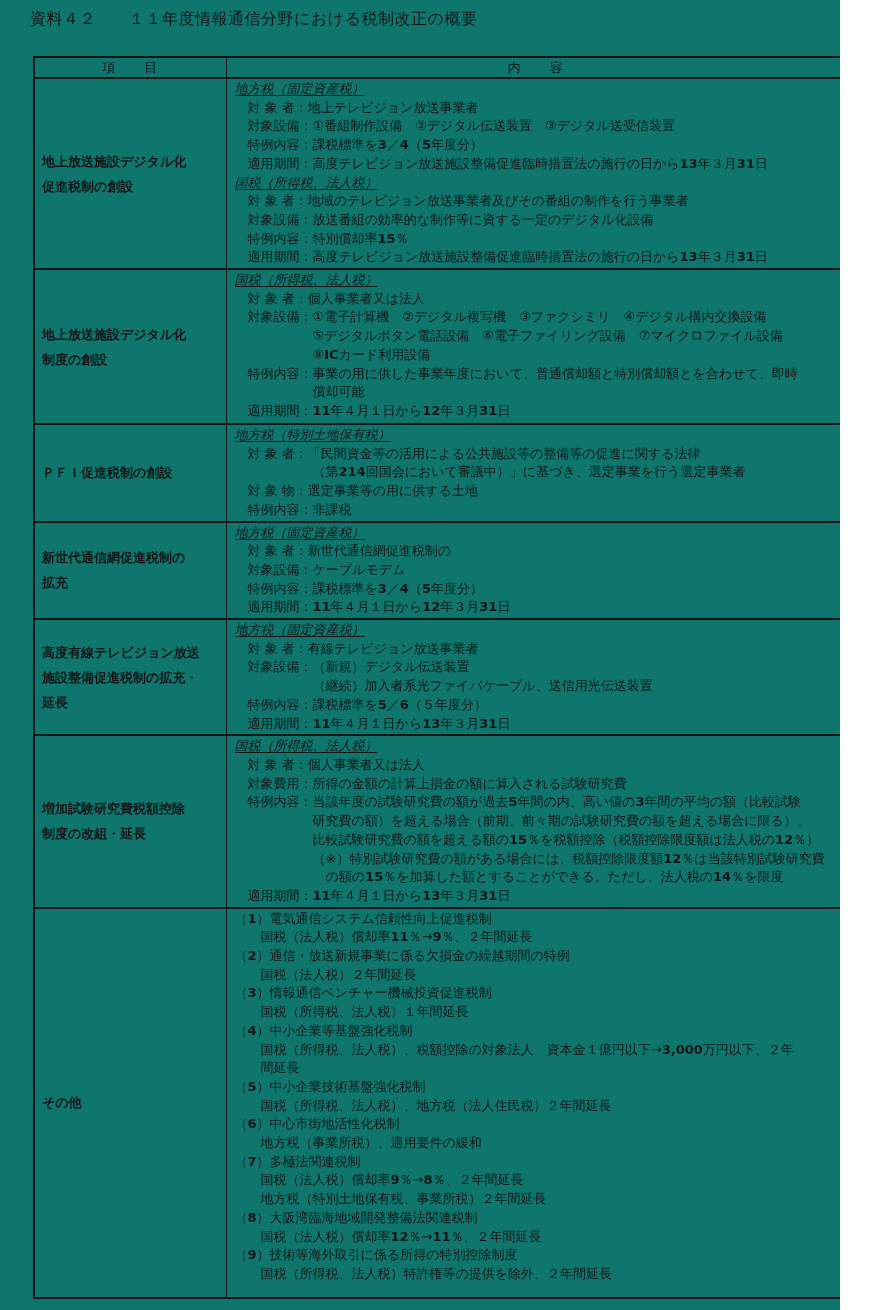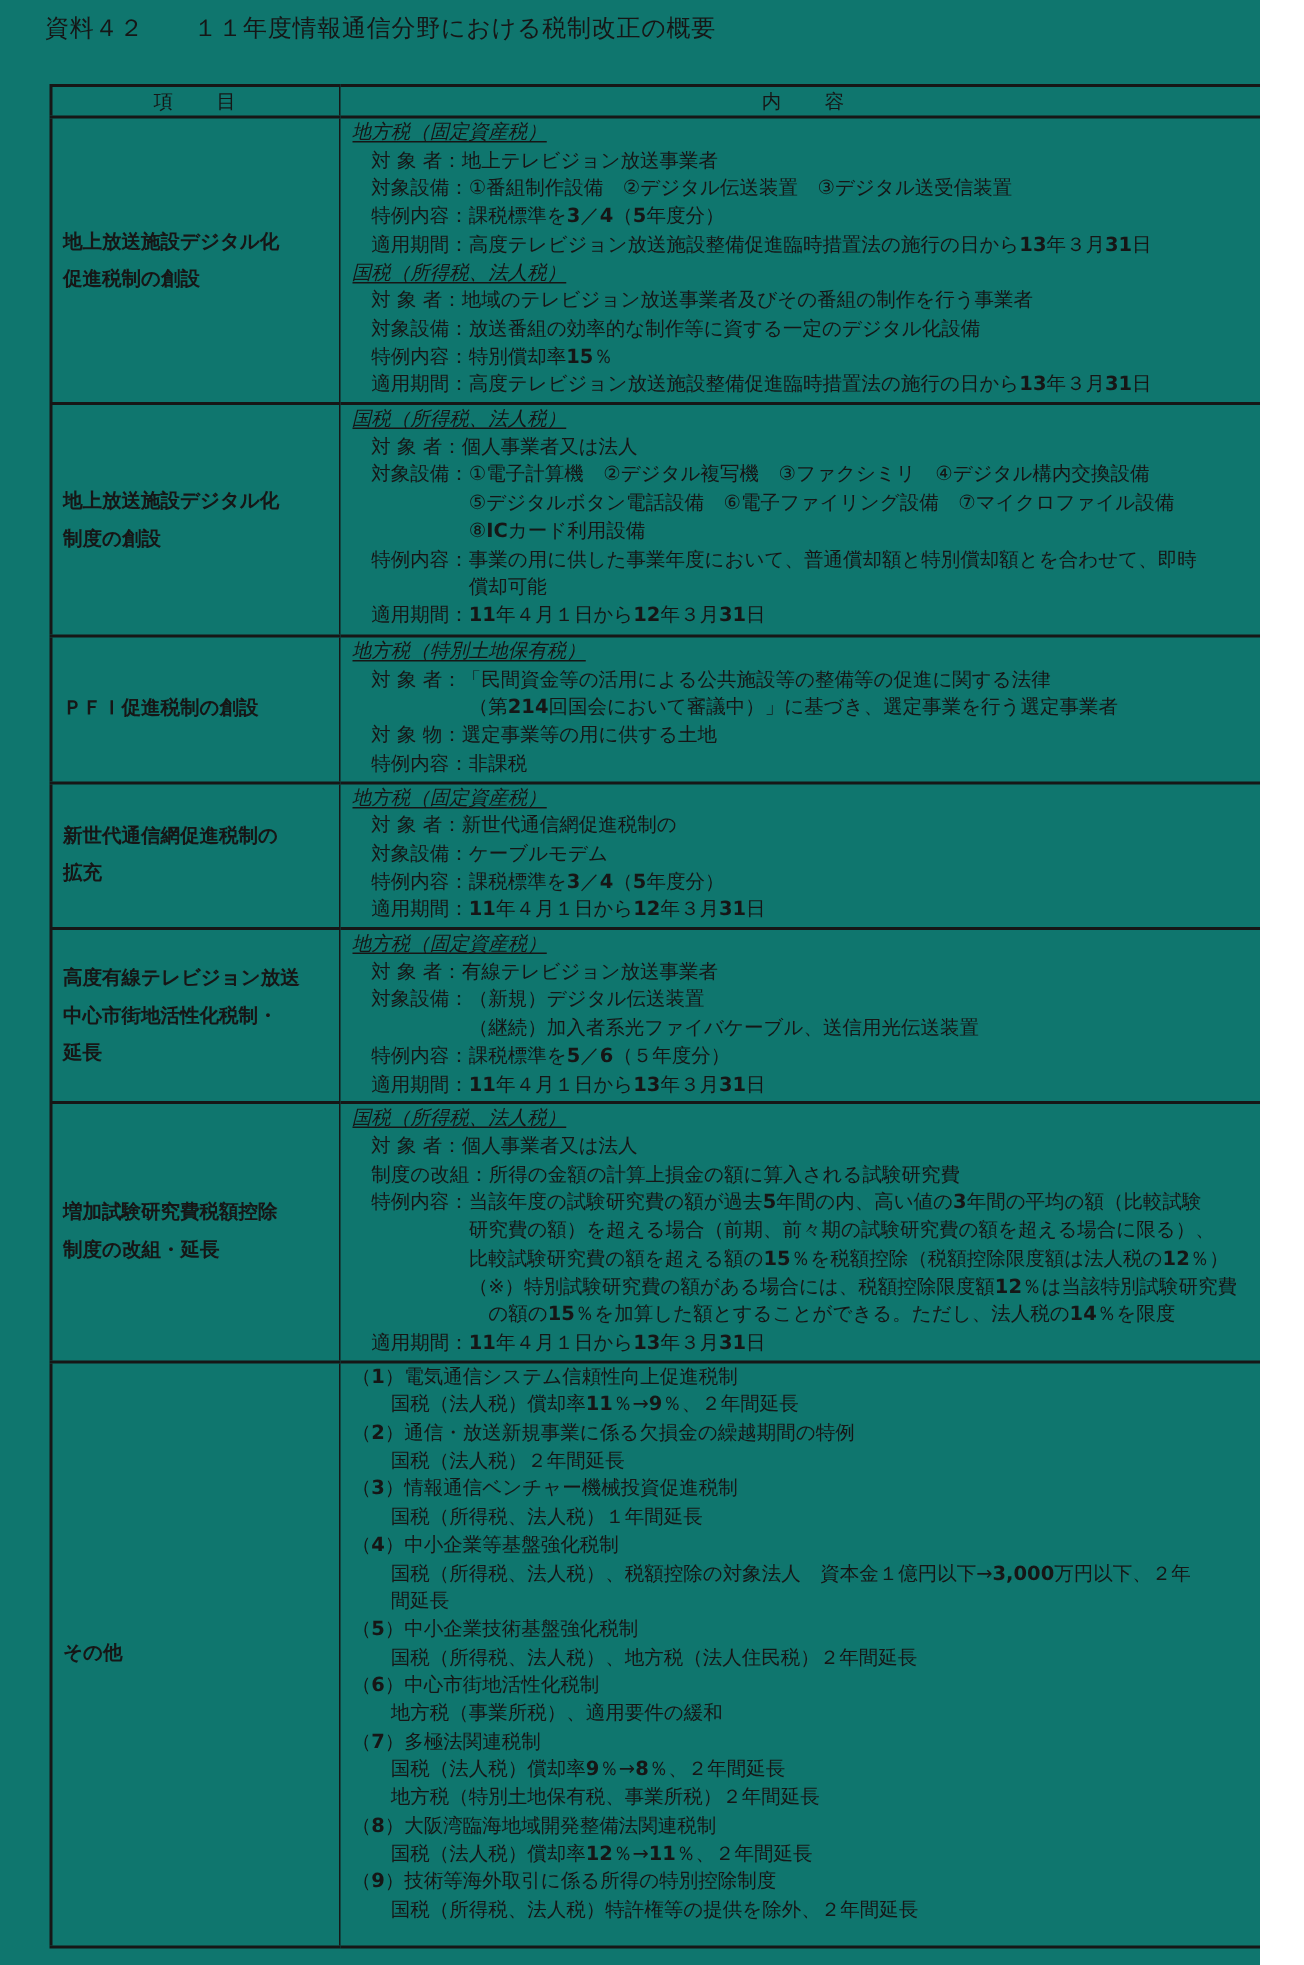--- a/index.html
+++ b/index.html
@@ -143,7 +143,7 @@
         </tr>
         <tr>
           <td class="item-cell">高度有線テレビジョン放送
-中心市街地活性化税制・
+施設整備促進税制の拡充・
 延長</td>
           <td class="content-cell">
             <div class="line u">地方税（固定資産税）</div>

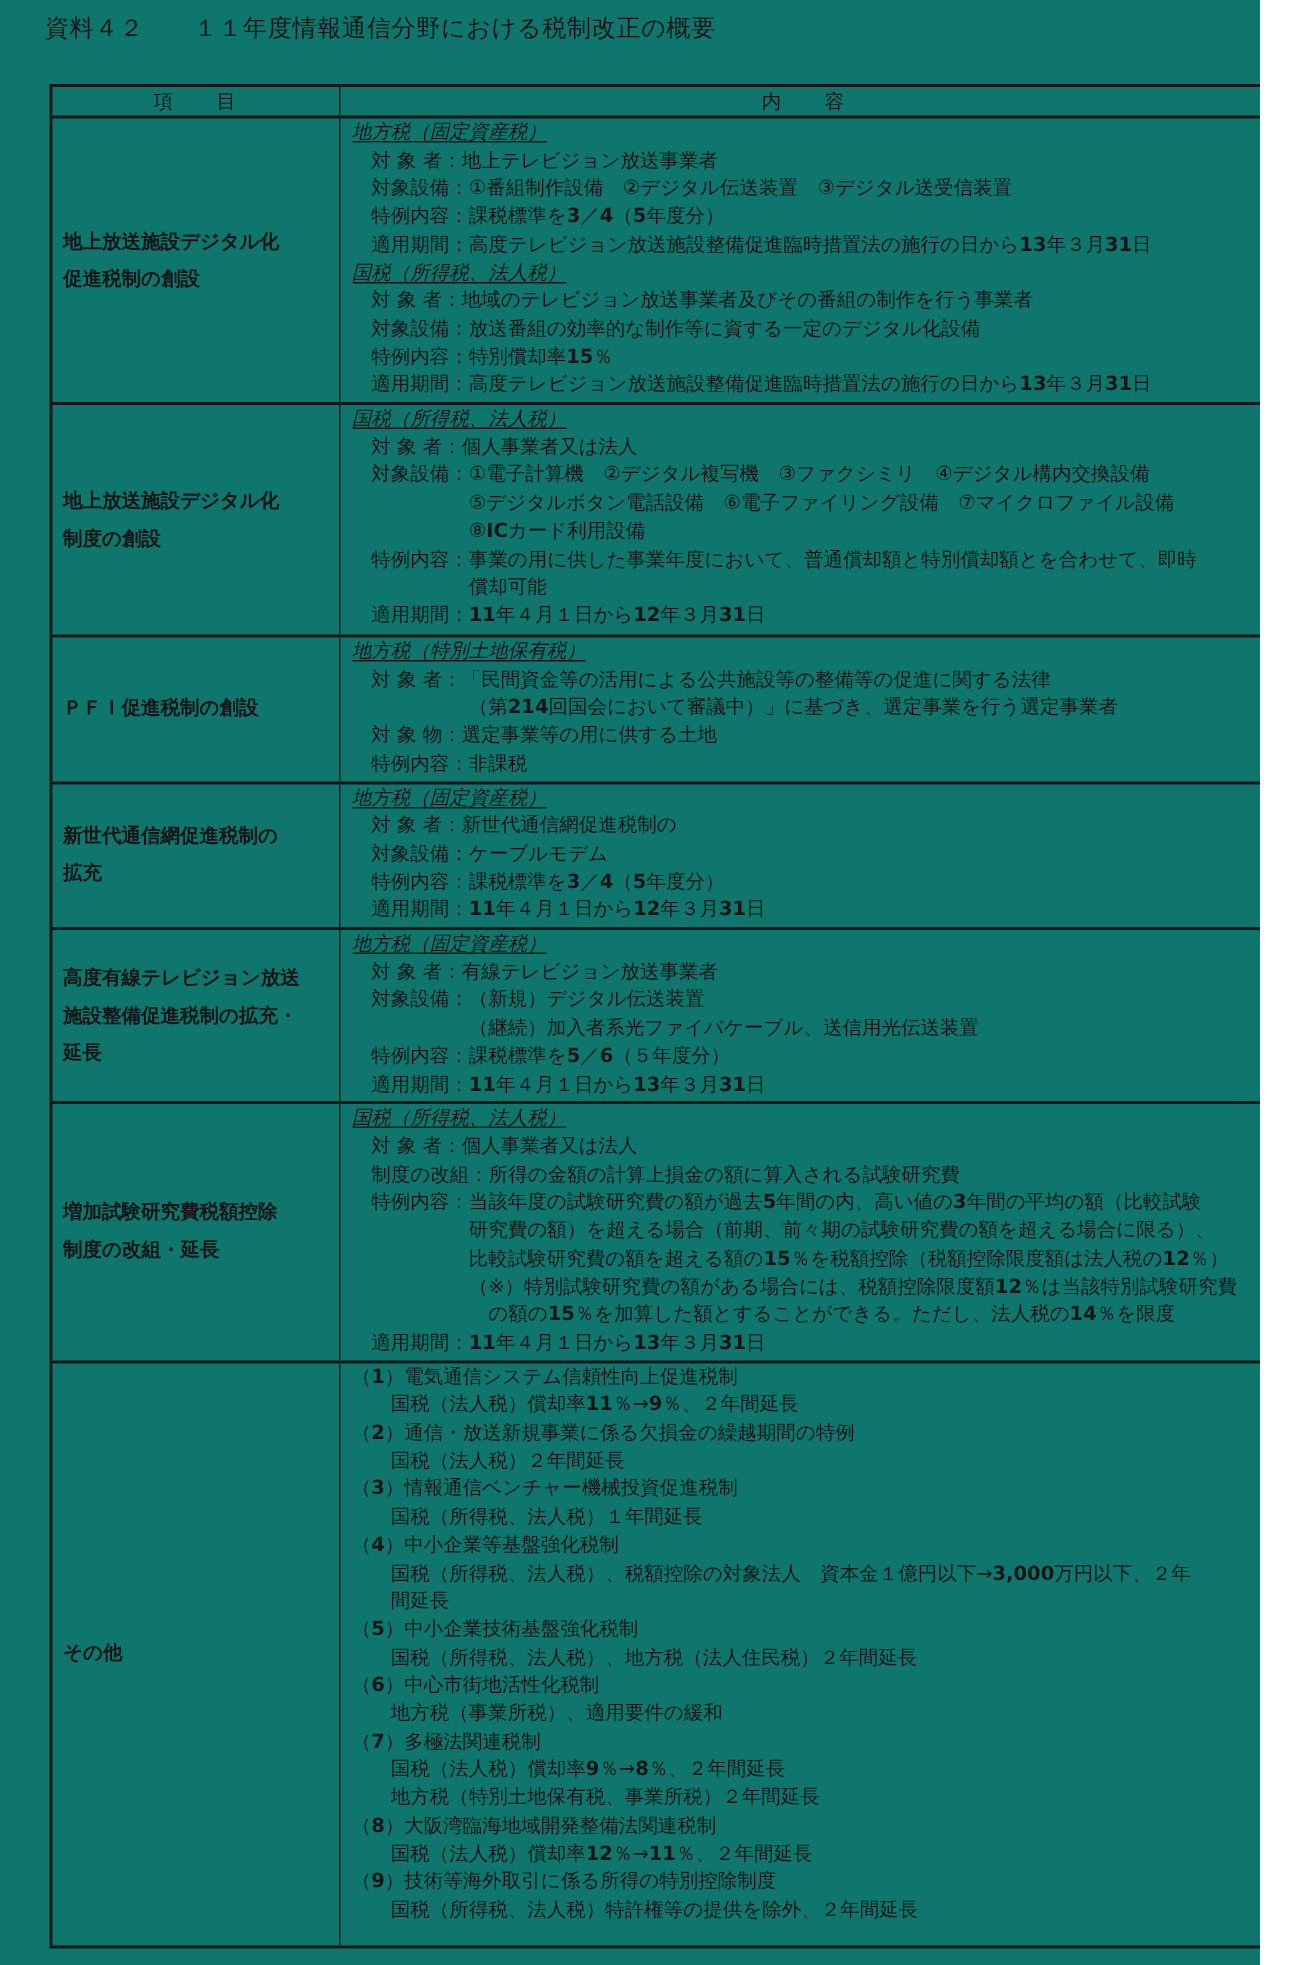--- a/index.html
+++ b/index.html
@@ -160,7 +160,7 @@
           <td class="content-cell">
             <div class="line u">国税（所得税、法人税）</div>
             <div class="line">　対 象 者：個人事業者又は法人</div>
-            <div class="line">　制度の改組：所得の金額の計算上損金の額に算入される試験研究費</div>
+            <div class="line">　対象費用：所得の金額の計算上損金の額に算入される試験研究費</div>
             <div class="line">　特例内容：当該年度の試験研究費の額が過去<b>5</b>年間の内、高い値の<b>3</b>年間の平均の額（比較試験</div>
             <div class="line">　　　　　　研究費の額）を超える場合（前期、前々期の試験研究費の額を超える場合に限る）、</div>
             <div class="line">　　　　　　比較試験研究費の額を超える額の<b>15</b>％を税額控除（税額控除限度額は法人税の<b>12</b>％）</div>

